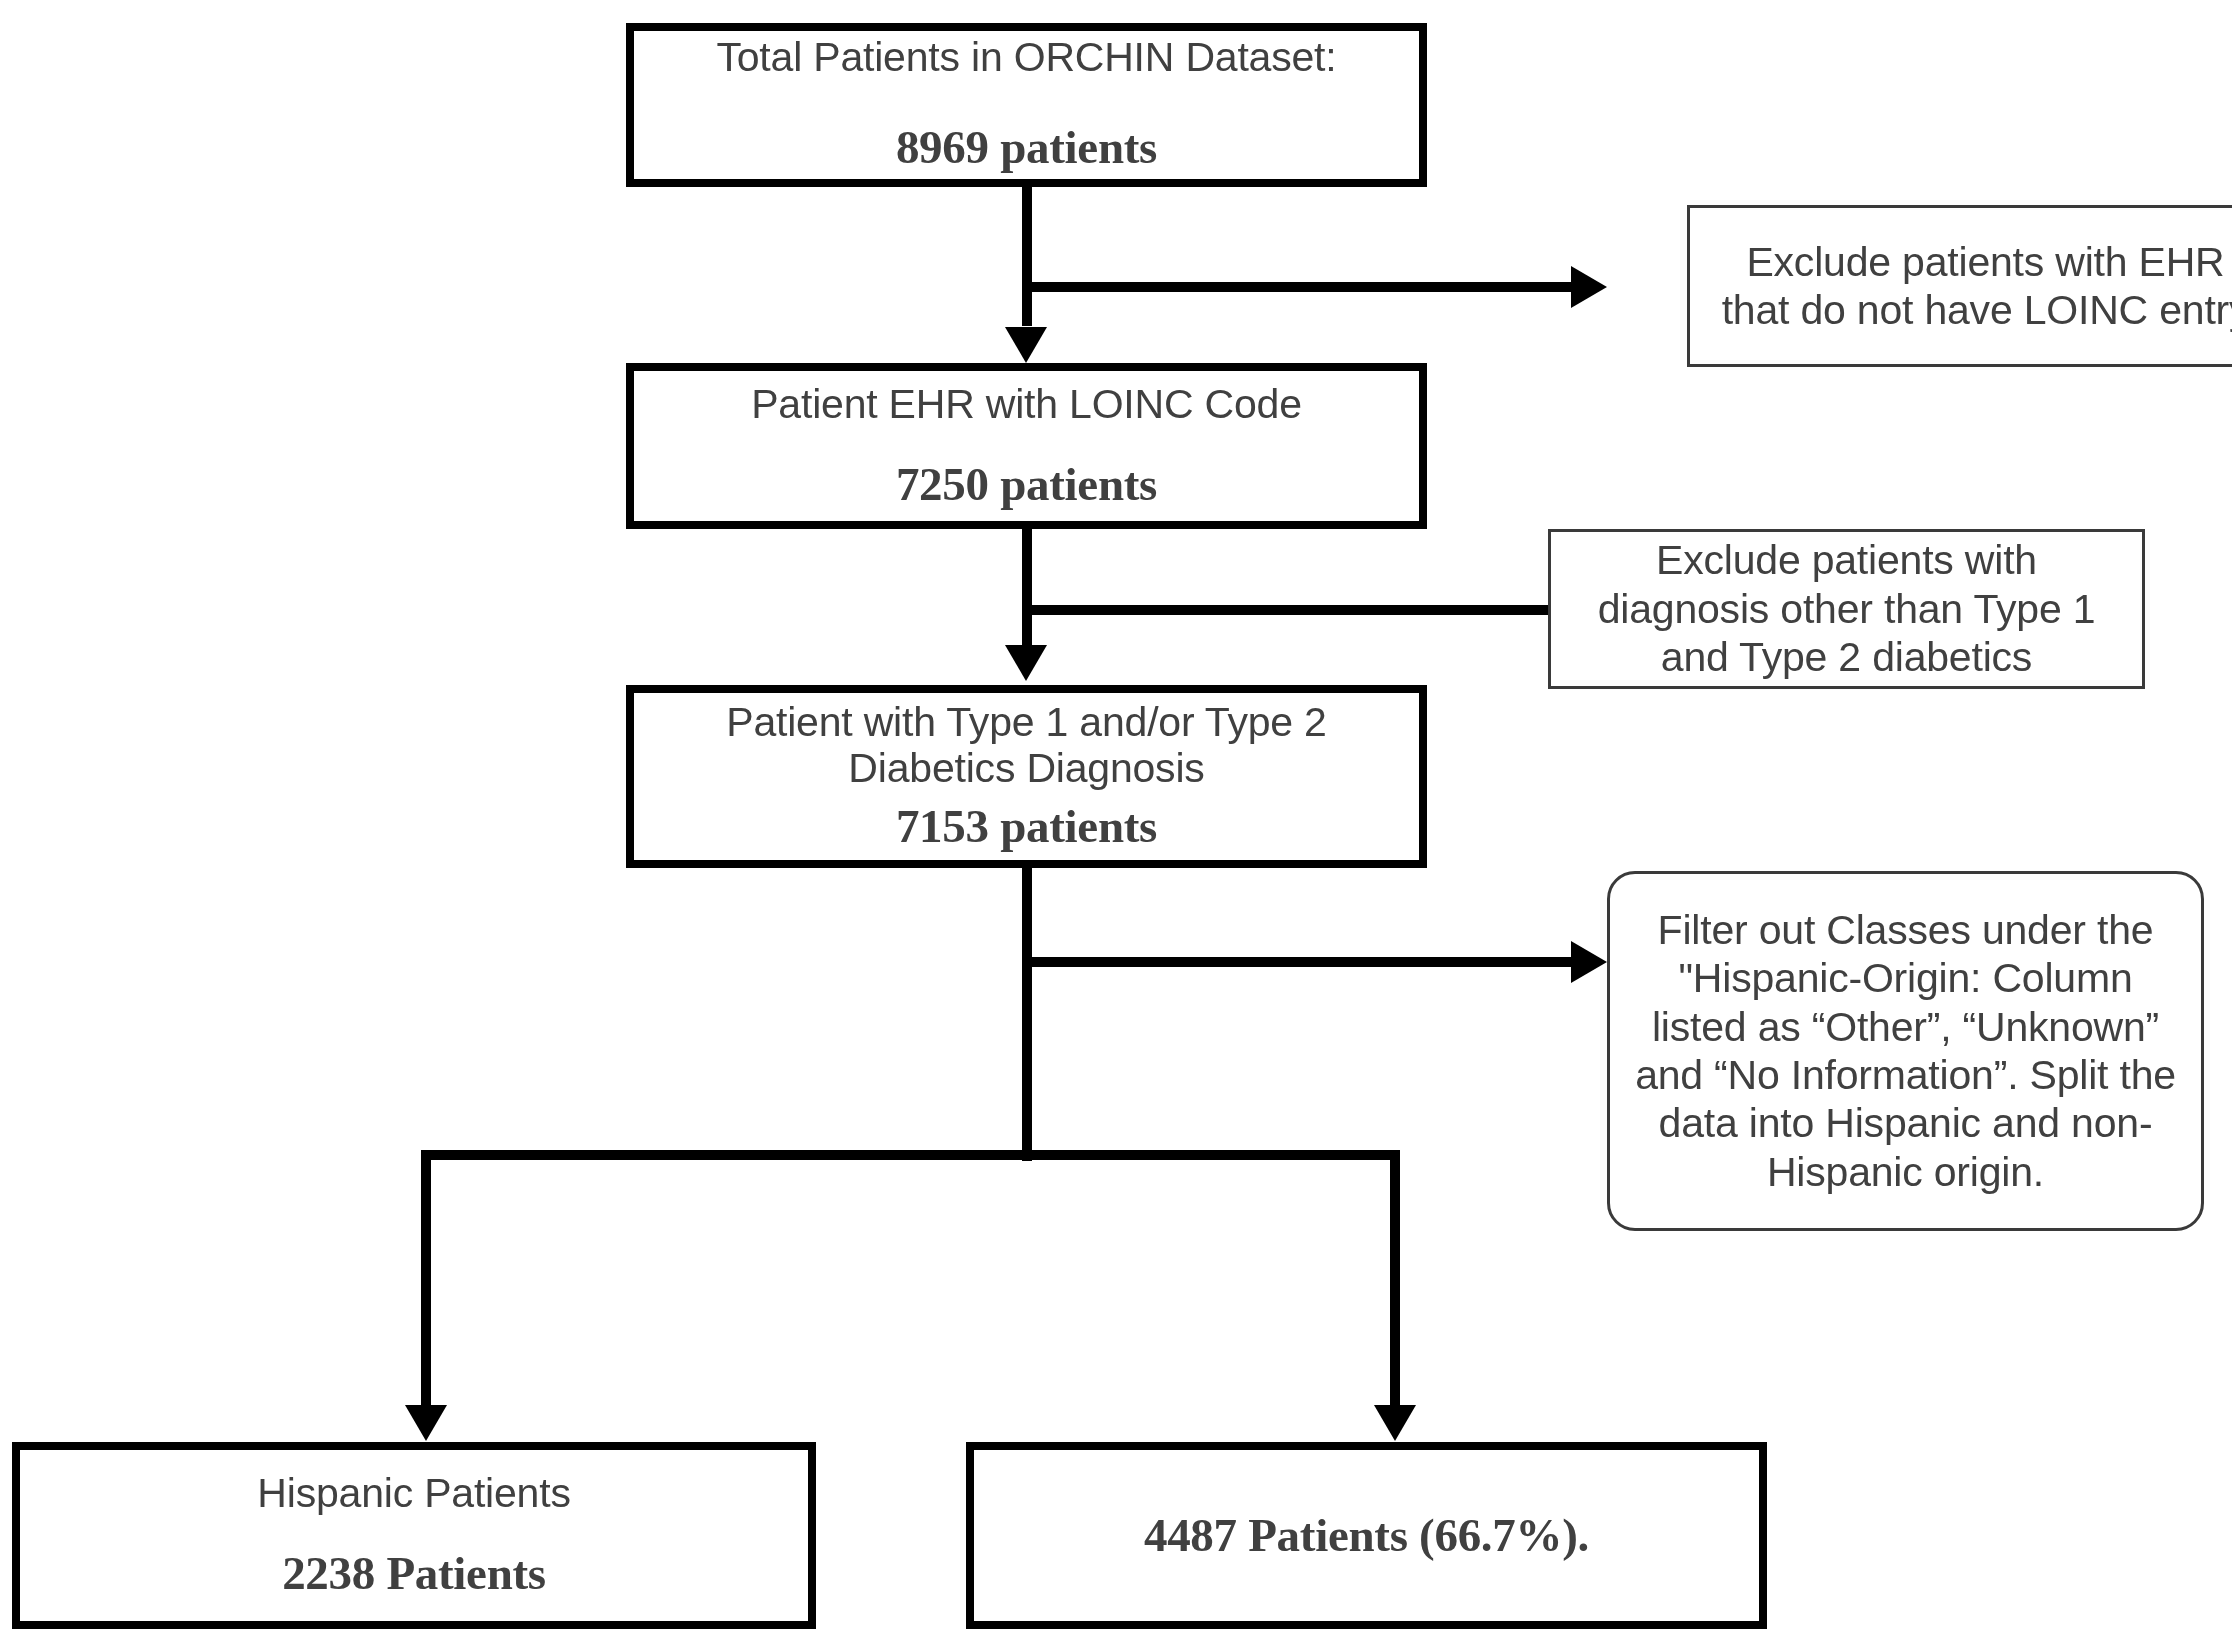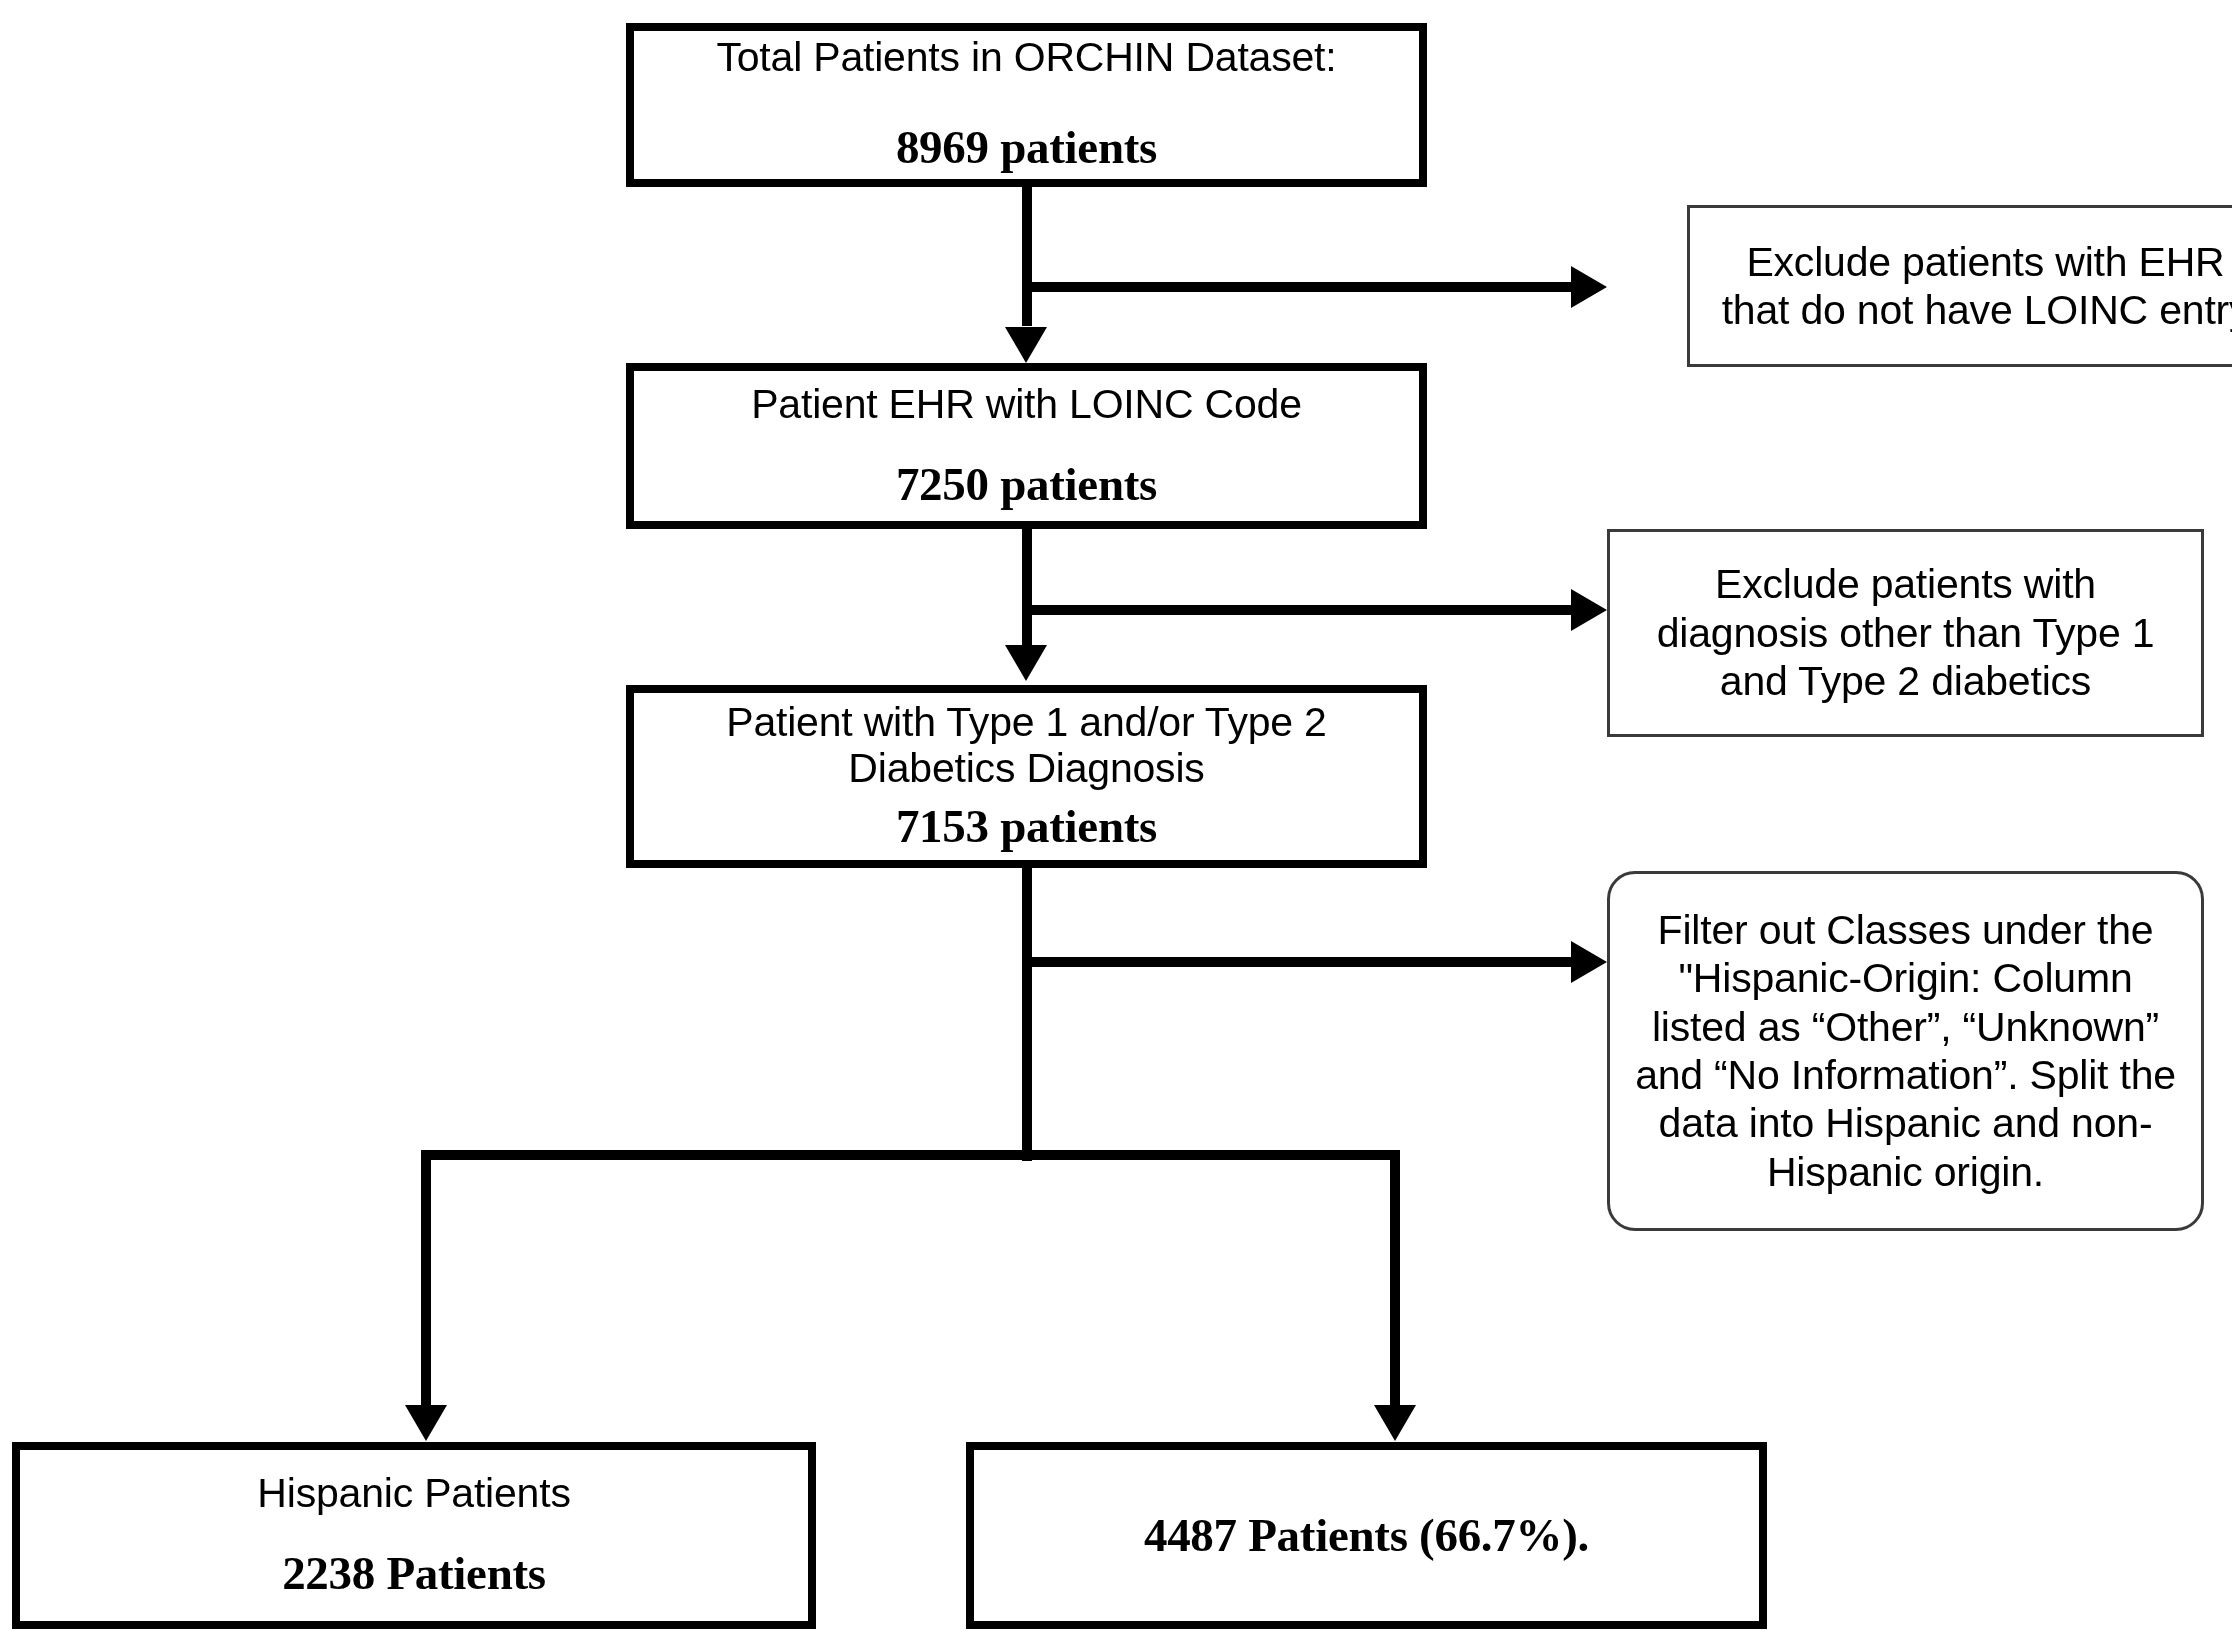--- a/index.html
+++ b/index.html
@@ -14,7 +14,7 @@
     background: #ffffff;
     overflow: hidden;
     font-family: "Liberation Sans", sans-serif;
-    color: #000000;
+    color: #404040;
   }
 
   

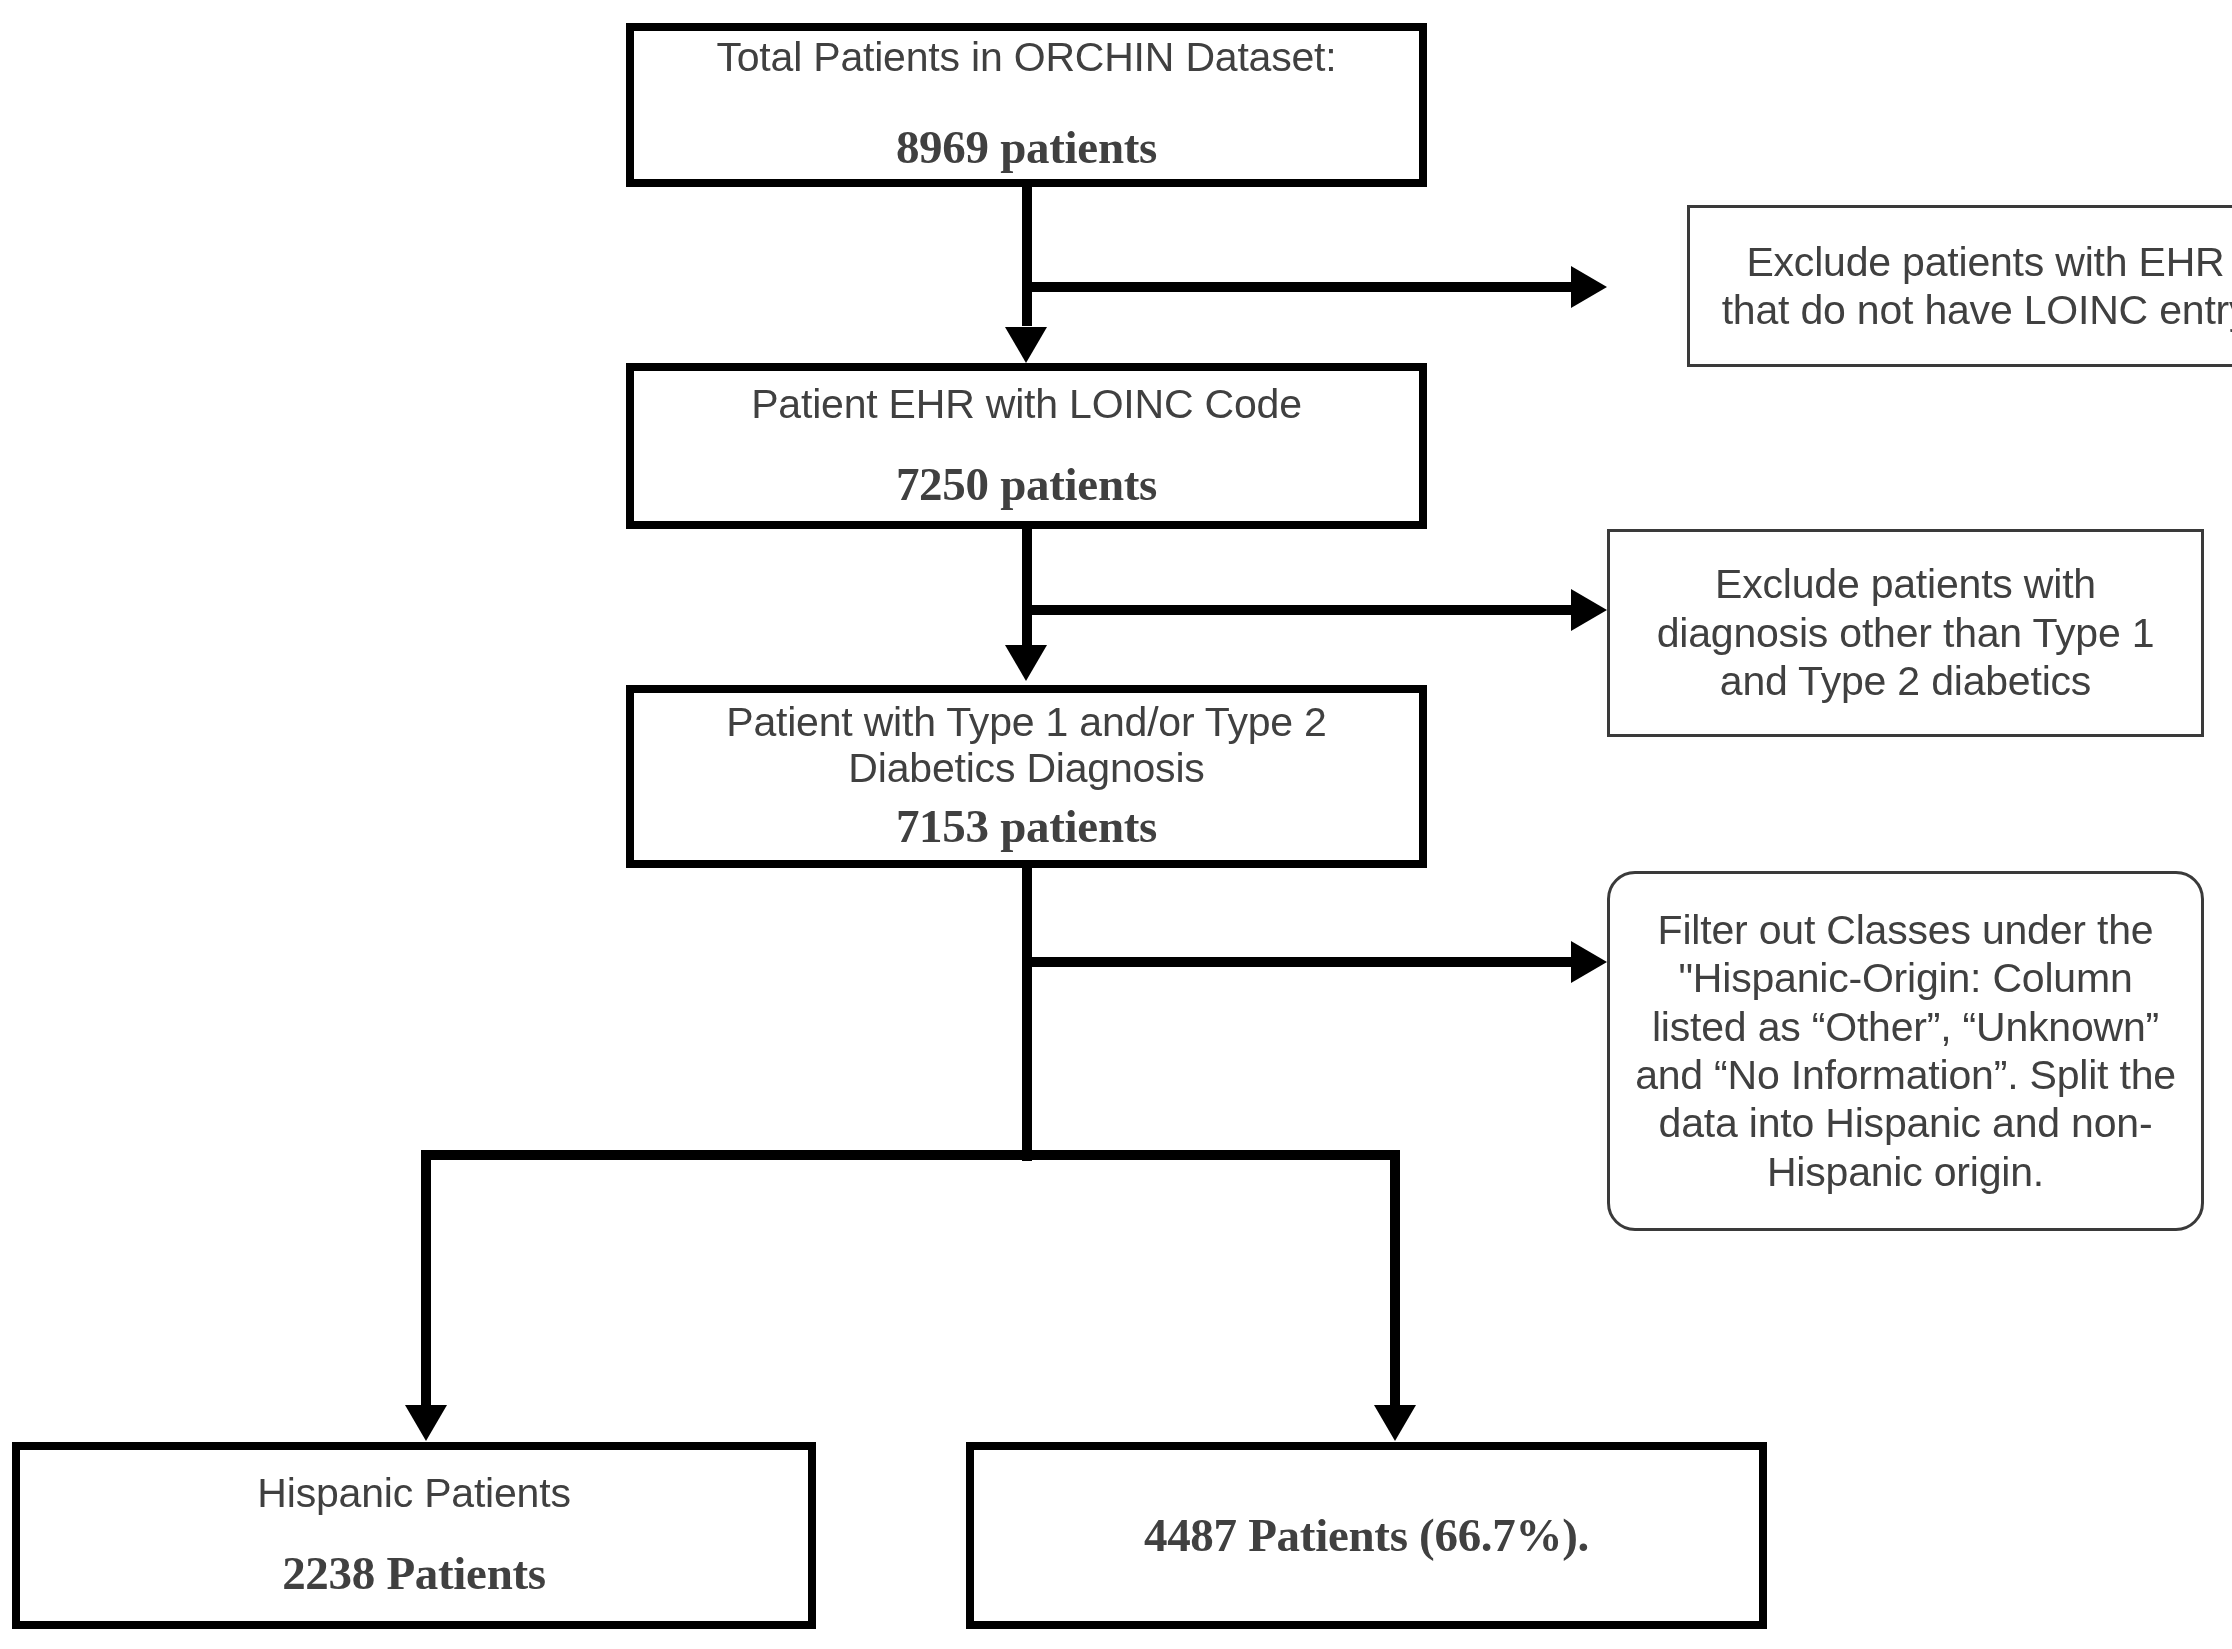--- a/index.html
+++ b/index.html
@@ -134,7 +134,7 @@
   <div class="h-line" style="left:1022px; top:605px; width:558px;"></div>
   <div class="arrow-right" style="left:1571px; top:589px;"></div>
 
-  <div class="side-box" style="left:1607px; top:529px; width:597px; height:208px;">
+  <div class="side-box" style="left:1548px; top:529px; width:597px; height:160px;">
     <div class="side-text">Exclude patients with
 diagnosis other than Type 1
 and Type 2 diabetics</div>

